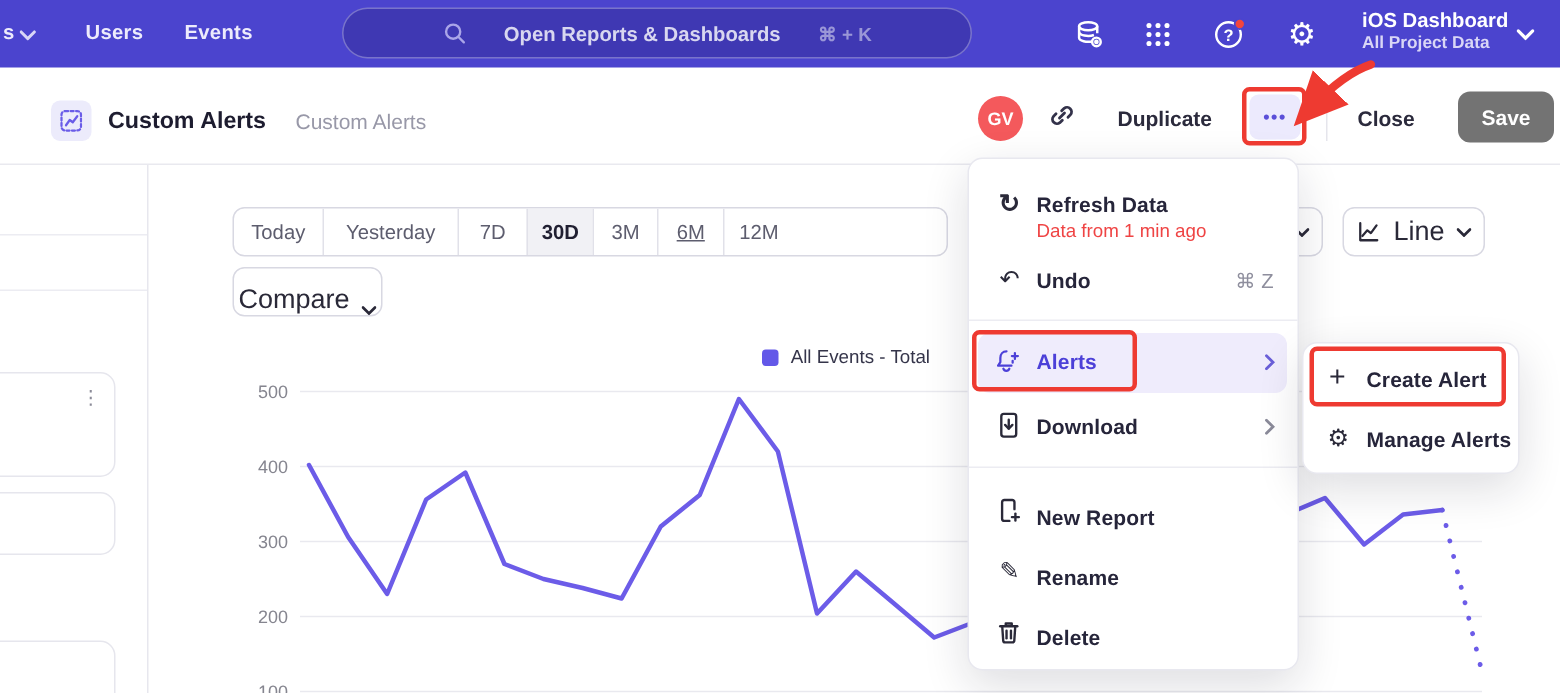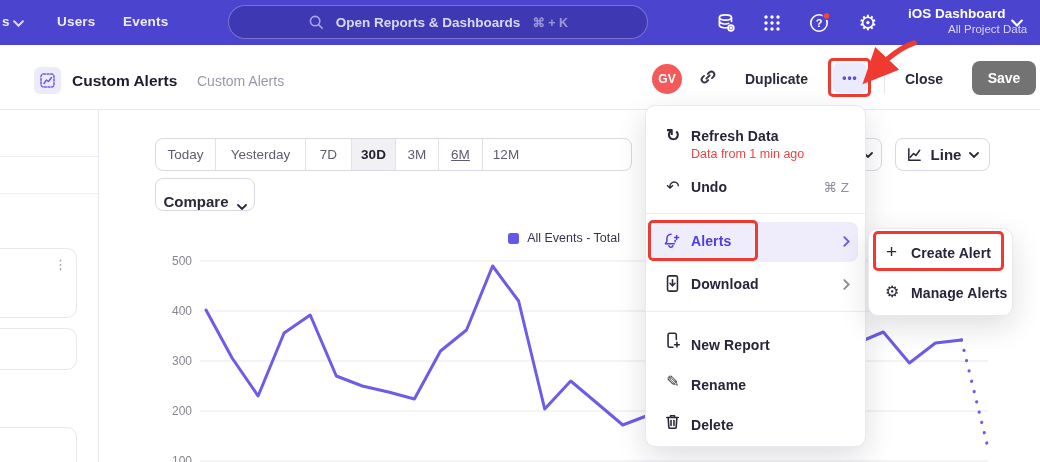--- a/index.html
+++ b/index.html
@@ -17,7 +17,7 @@
   .search-pill {
     position:absolute; left:228px; top:5px; width:420px; height:34px; border-radius:18px;
     background:rgba(10,5,60,0.18); border:1px solid rgba(255,255,255,0.30);
-    display:flex; align-items:center; justify-content:center; gap:12px; cursor:pointer;
+    display:flex; align-items:center; justify-content:center; gap:25px; cursor:pointer;
   }
   .search-ph { color:rgba(255,255,255,0.80); font-size:13.5px; font-weight:600; }
   .search-sc { color:rgba(255,255,255,0.48); font-size:12.5px; font-weight:600; }

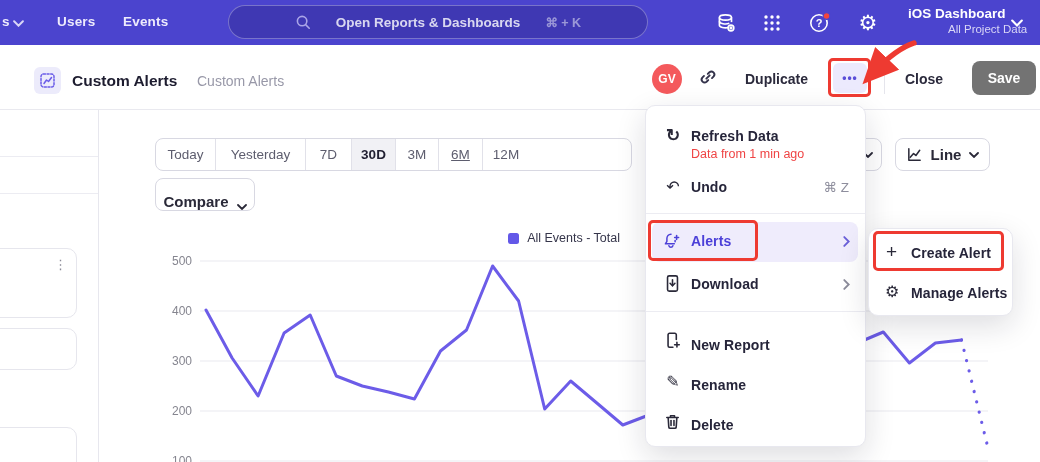--- a/index.html
+++ b/index.html
@@ -23,7 +23,7 @@
   .search-sc { color:rgba(255,255,255,0.48); font-size:12.5px; font-weight:600; }
   .nav-ico { position:absolute; top:10px; width:26px; height:26px; display:flex; align-items:center; justify-content:center; cursor:pointer; color:#fff; }
   .proj-name { color:#ffffff; font-size:13.5px; font-weight:700; }
-  .proj-sub  { color:#d9d6f6; font-size:11.5px; font-weight:400;margin-left:40px; }
+  .proj-sub  { color:#d9d6f6; font-size:11.5px; font-weight:700; }
 
   
   .header { position:absolute; left:0; top:45px; width:1040px; height:65px; background:#fff; border-bottom:1px solid #e9e9ef; z-index:5; }

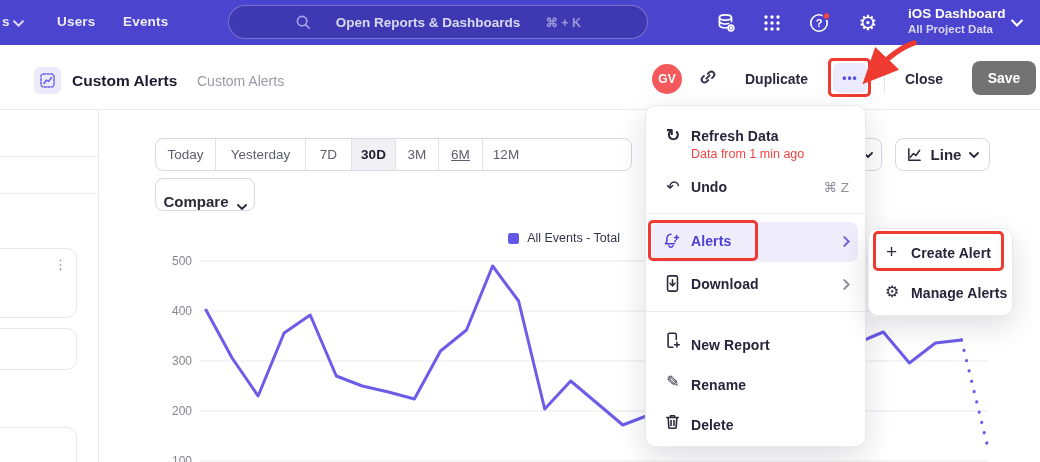--- a/index.html
+++ b/index.html
@@ -47,7 +47,7 @@
   .seg { display:flex; align-items:center; justify-content:center; gap:7px; font-size:13.5px; color:#5d5d6e; border-left:1px solid #e1e1e9; cursor:pointer; }
   .seg:first-child { border-left:none; }
   .seg.sel { background:#f1f1f5; color:#201f31; font-weight:700; }
-  .btn-chip { position:absolute; height:33px; border:1px solid #d8d8e2; border-radius:8px; background:#fff; display:flex; align-items:center; justify-content:center; gap:8px; font-size:15px; font-weight:700; color:#2a2938; cursor:pointer; z-index:2; }
+  .btn-chip { position:absolute; height:33px; border:1px solid #d8d8e2; border-radius:8px; background:#fff; display:flex; align-items:center; justify-content:center; gap:8px; font-size:18px; font-weight:400; color:#2a2938; cursor:pointer; z-index:2; }
 
   
   #chart-svg { position:absolute; left:0; top:0; width:1040px; height:462px; z-index:1; pointer-events:none; }

